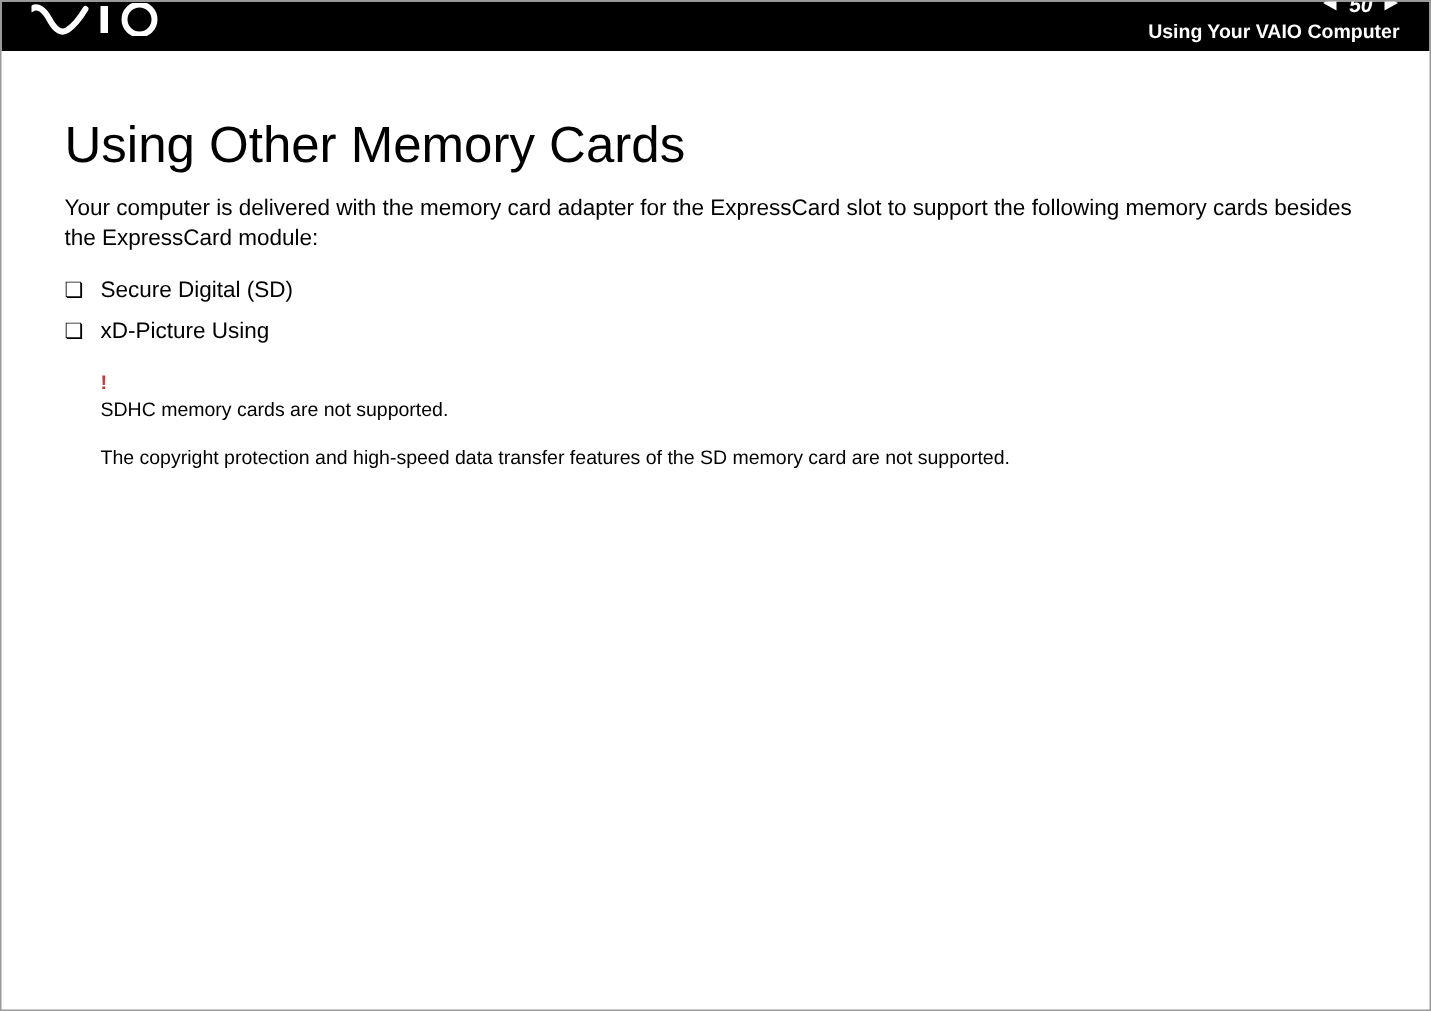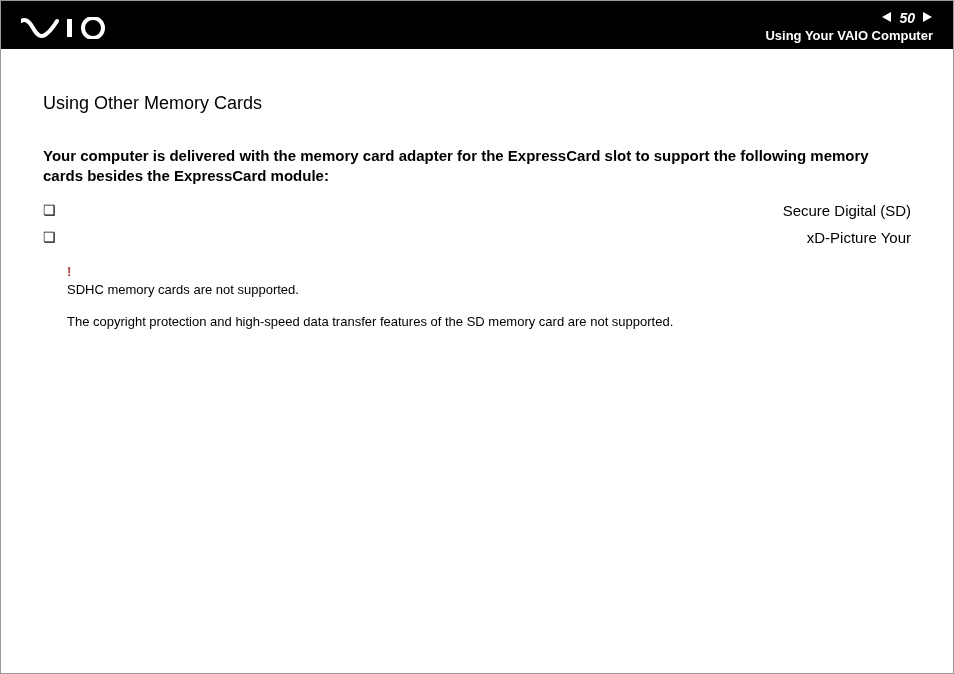--- a/index.html
+++ b/index.html
@@ -18,7 +18,7 @@
     .header {
       background: #000;
       color: #fff;
-      height: 48px;
+      height: 33px;
       display: flex;
       justify-content: space-between;
       align-items: flex-end;

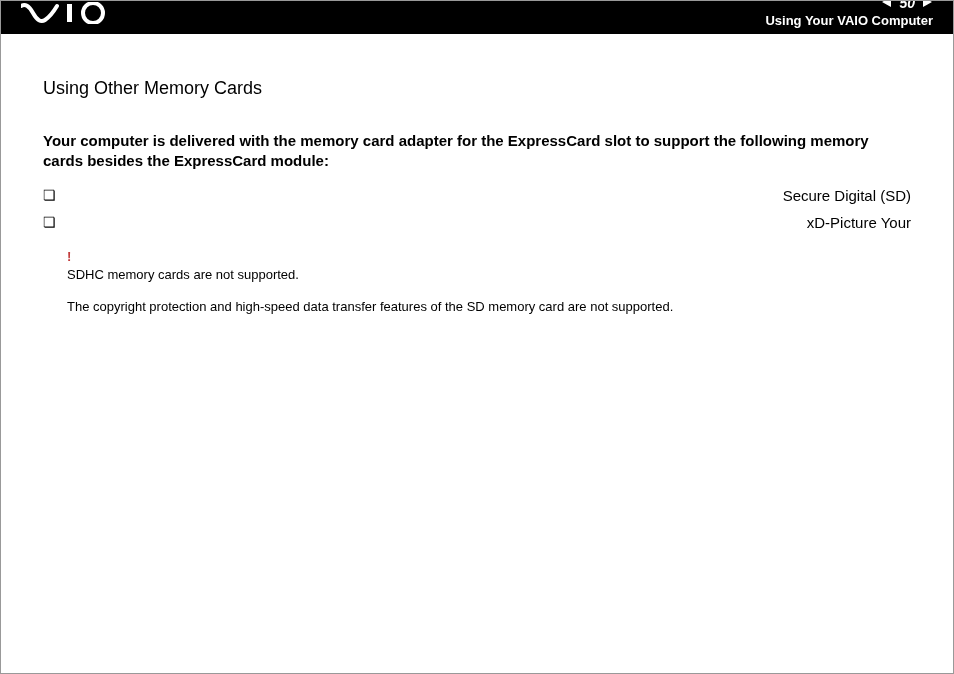--- a/index.html
+++ b/index.html
@@ -62,9 +62,9 @@
       padding: 44px 42px 0 42px;
     }
     .title {
-      font-size: 18px;
+      font-size: 34px;
       font-weight: 400;
-      margin-bottom: 32px;
+      margin-bottom: 12px;
     }
     .intro {
       font-size: 15px;

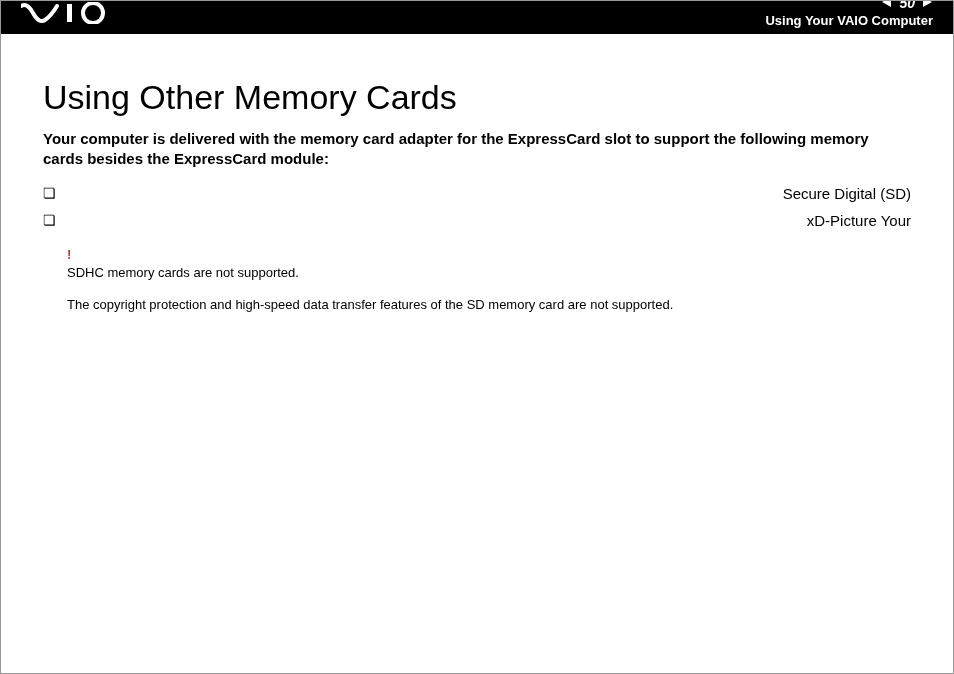--- a/index.html
+++ b/index.html
@@ -70,7 +70,6 @@
       font-size: 15px;
       line-height: 1.35;
       margin-bottom: 10px;
-      font-weight: bold;
     }
     .list {
       list-style: none;

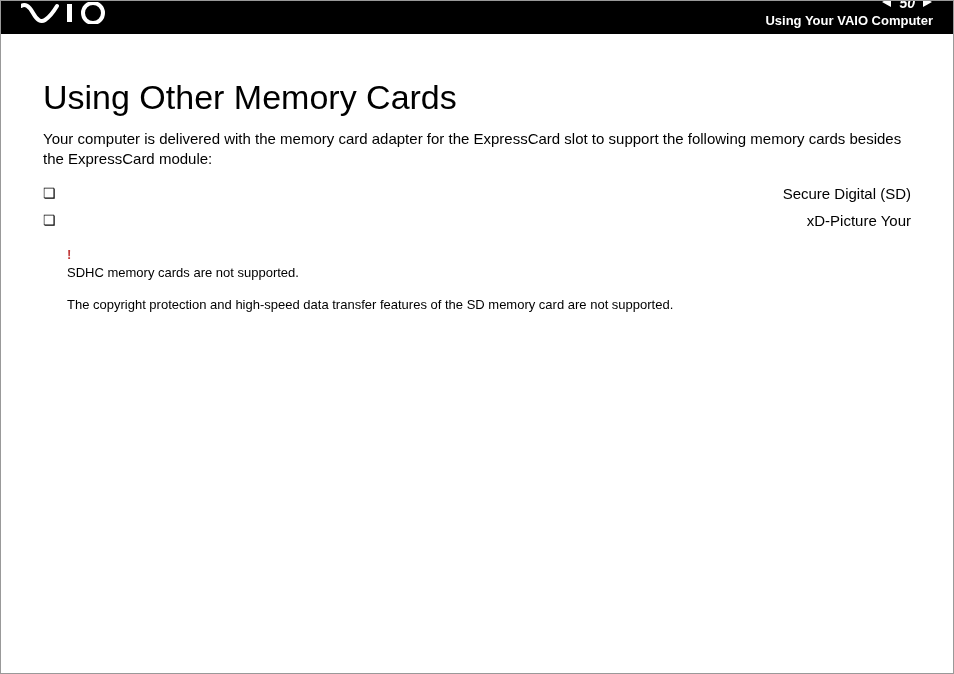--- a/index.html
+++ b/index.html
@@ -74,7 +74,6 @@
     .list {
       list-style: none;
       margin-bottom: 12px;
-      text-align: right;
     }
     .list li {
       font-size: 15px;

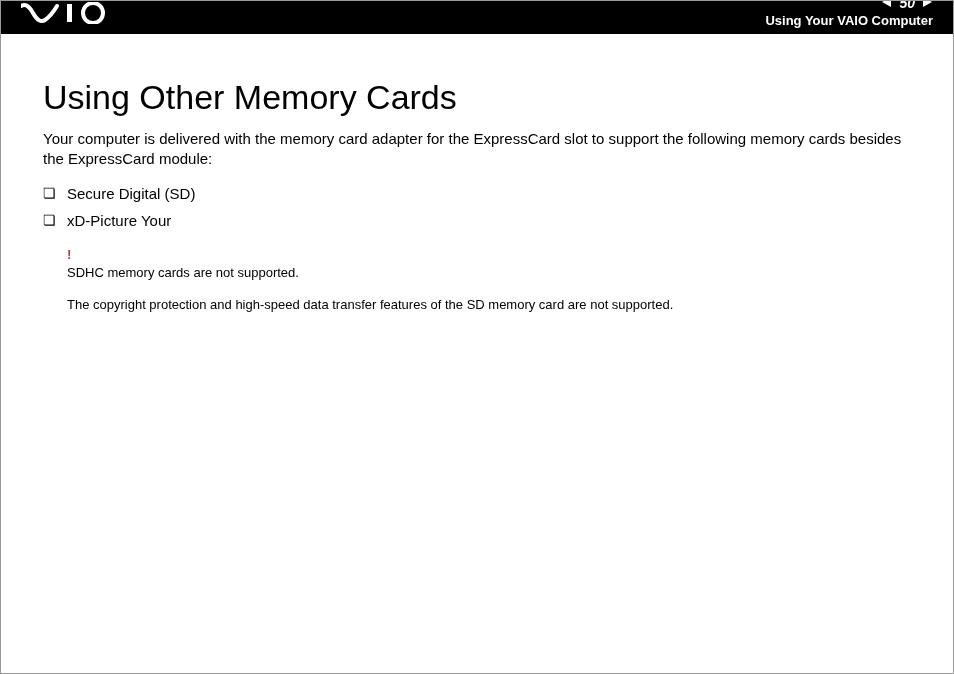--- a/index.html
+++ b/index.html
@@ -137,7 +137,7 @@
   <p class="intro">Your computer is delivered with the memory card adapter for the ExpressCard slot to support the following memory cards besides the ExpressCard module:</p>
   <ul class="list">
     <li>Secure Digital (SD)</li>
-    <li>xD-Picture Your</li>
+    <li>xD-Picture Using</li>
   </ul>
   <div class="note-block">
     <span class="warn-icon">!</span>

